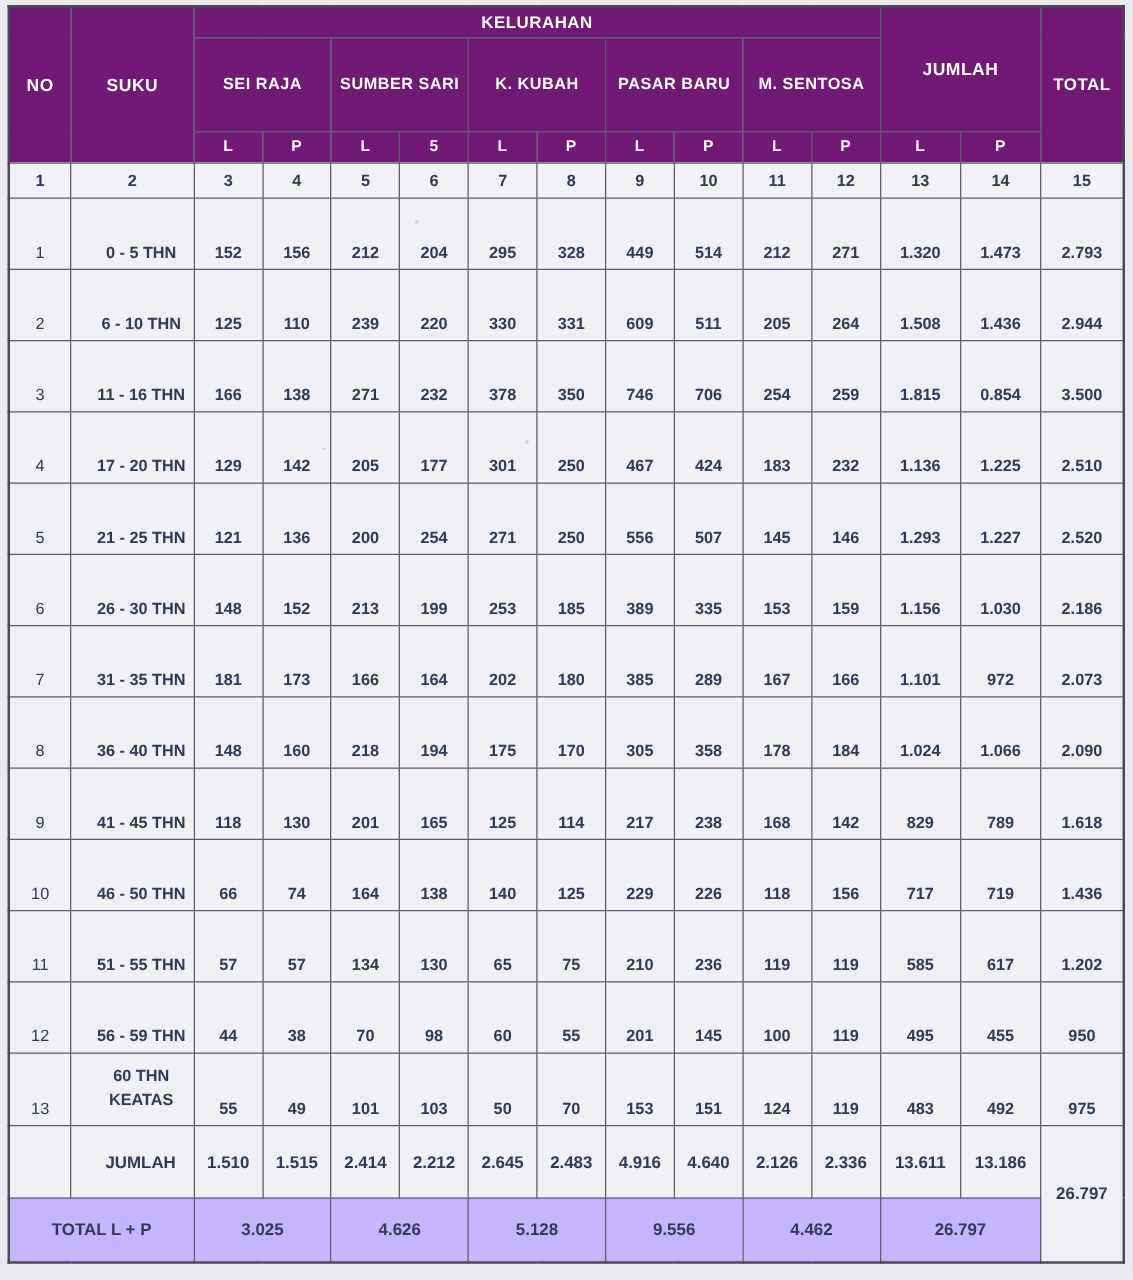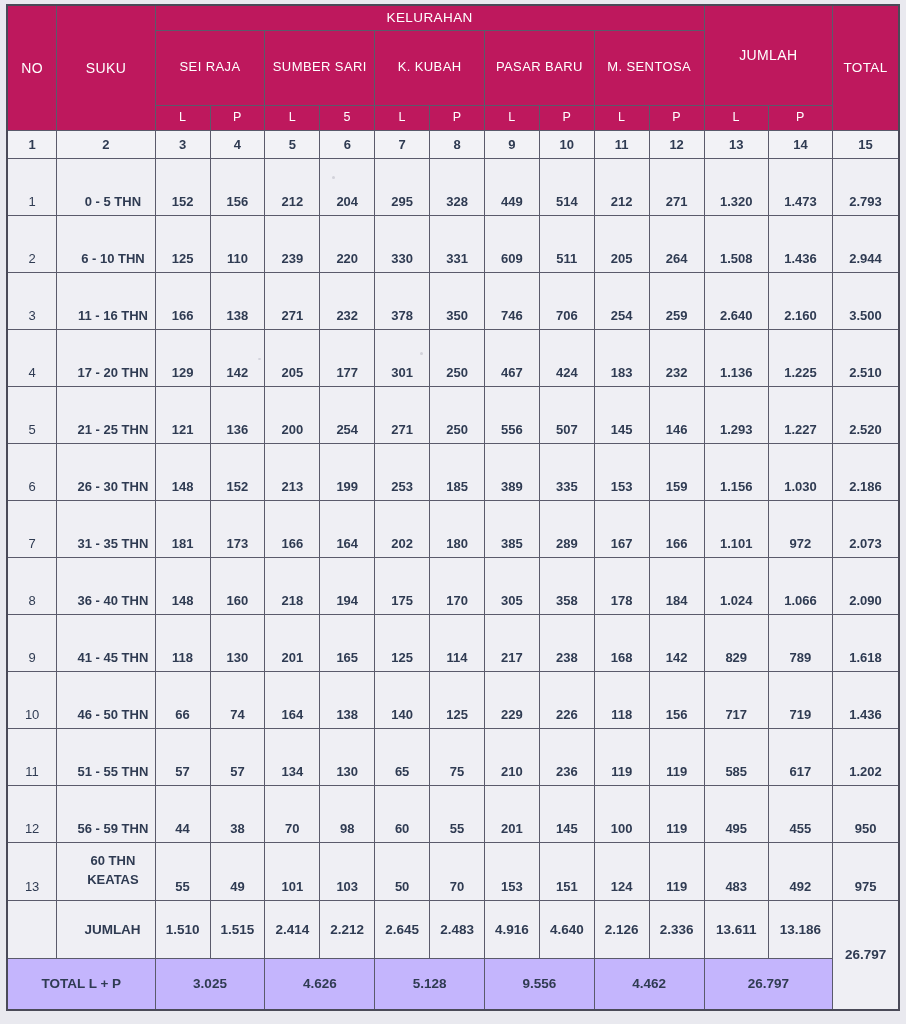--- a/index.html
+++ b/index.html
@@ -32,9 +32,9 @@
   }
   
   .hd{
-    background:#be185d;
+    background:#701a75;
     color:#ffffff;
-    font-weight:normal;
+    font-weight:bold;
     letter-spacing:.4px;
     line-height:1.15;
   }

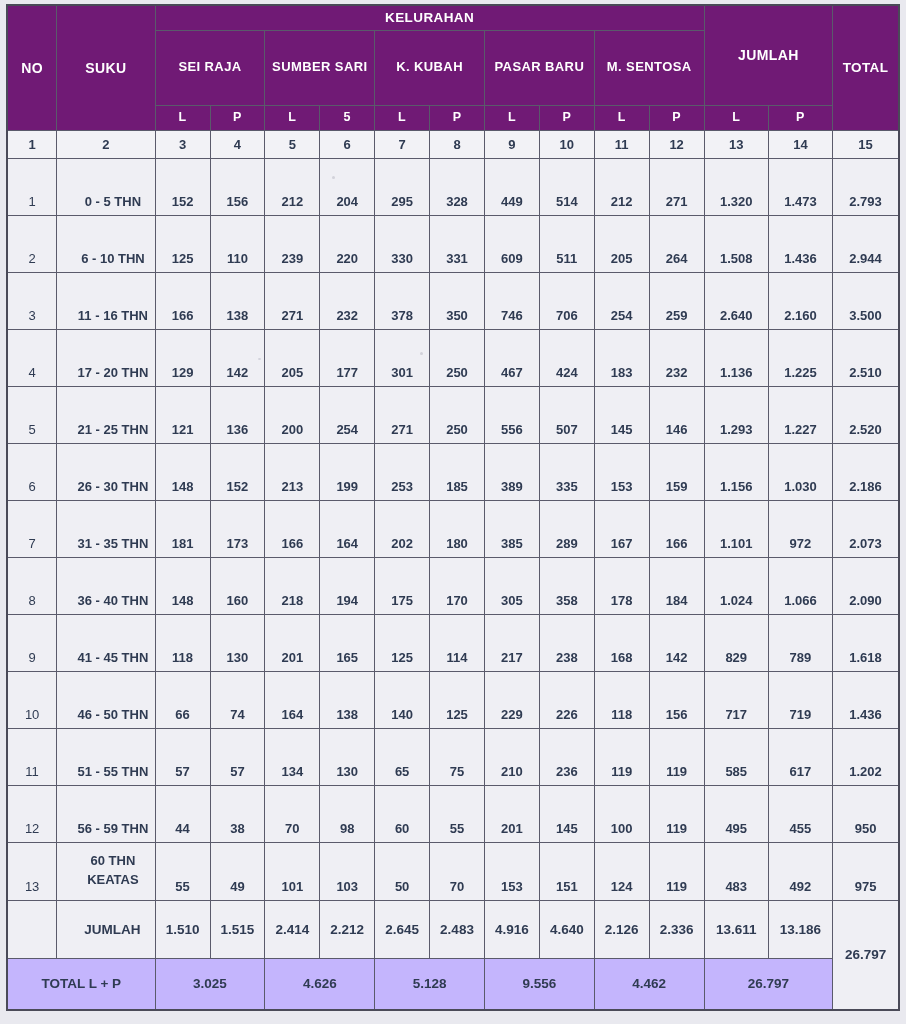--- a/index.html
+++ b/index.html
@@ -229,7 +229,7 @@
           <td>706</td>
           <td>254</td>
           <td>259</td>
-          <td>2.640</td>
+          <td>1.815</td>
           <td>2.160</td>
           <td>3.500</td>
         </tr>

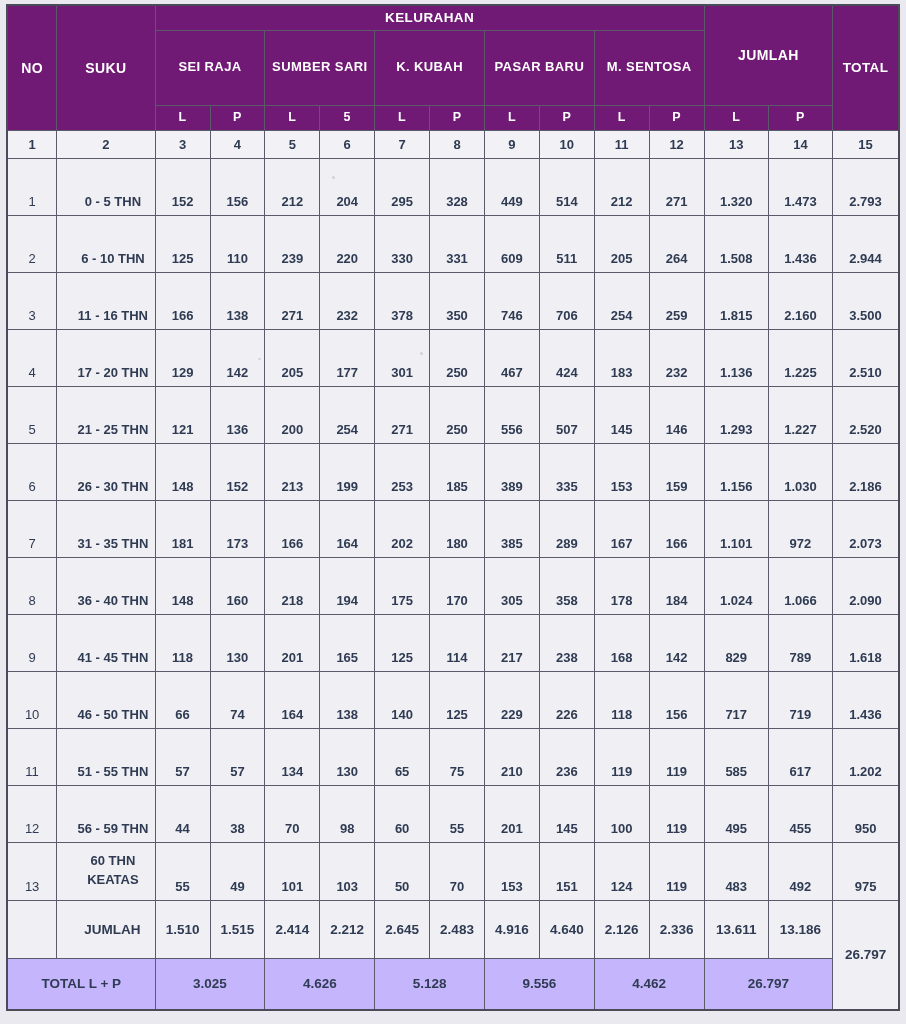--- a/index.html
+++ b/index.html
@@ -230,7 +230,7 @@
           <td>254</td>
           <td>259</td>
           <td>1.815</td>
-          <td>2.160</td>
+          <td>0.854</td>
           <td>3.500</td>
         </tr>
         <tr class="datarow">

